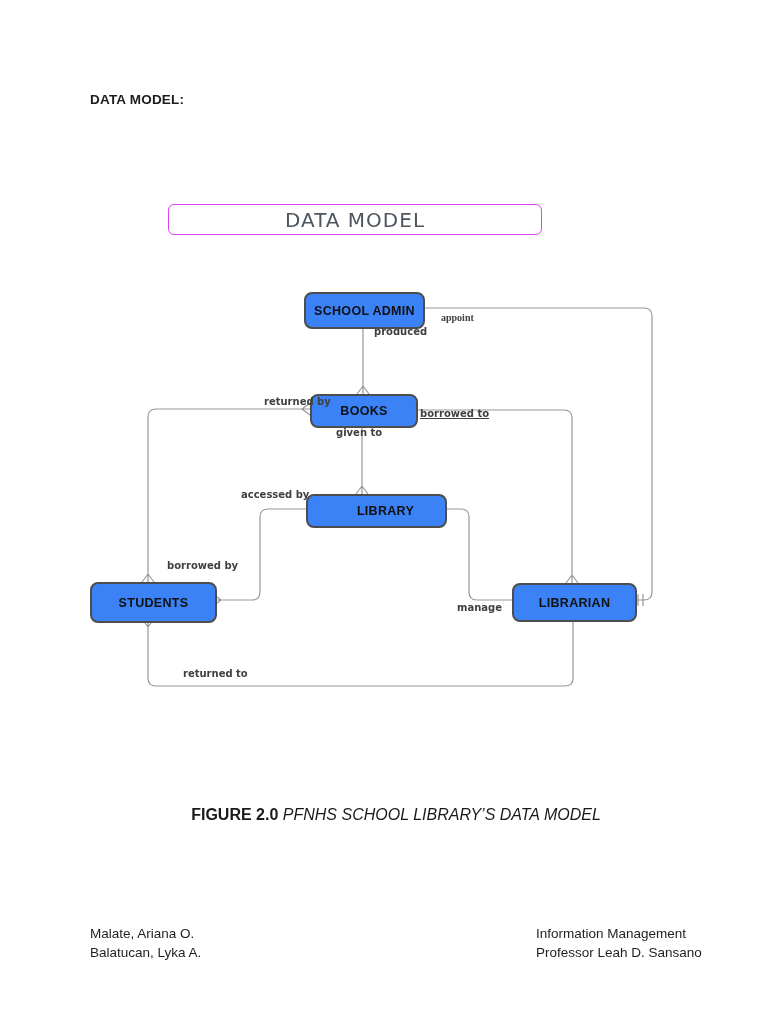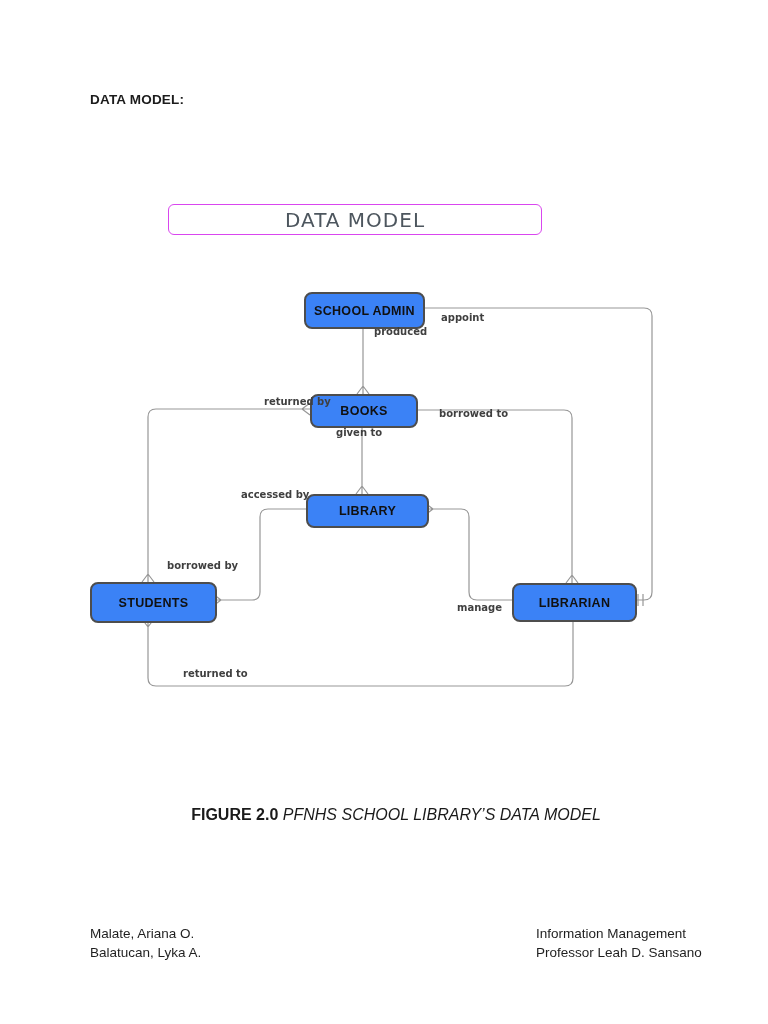--- a/index.html
+++ b/index.html
@@ -42,7 +42,7 @@
     position:absolute;font-family:"DejaVu Sans","Liberation Sans",sans-serif;
     font-size:10px;font-weight:600;color:#3f3f3f;white-space:nowrap;
   }
-  .lbl-appoint{left:441px;top:312px;}
+  .lbl-appoint{left:441px;top:312px;font-family:Liberation Serif, serif;}
   .lbl-produced{left:374px;top:326px;}
   .lbl-returned-by{left:245px;top:396px;margin-left:19px;}
   .lbl-borrowed-to{left:439px;top:408px;}

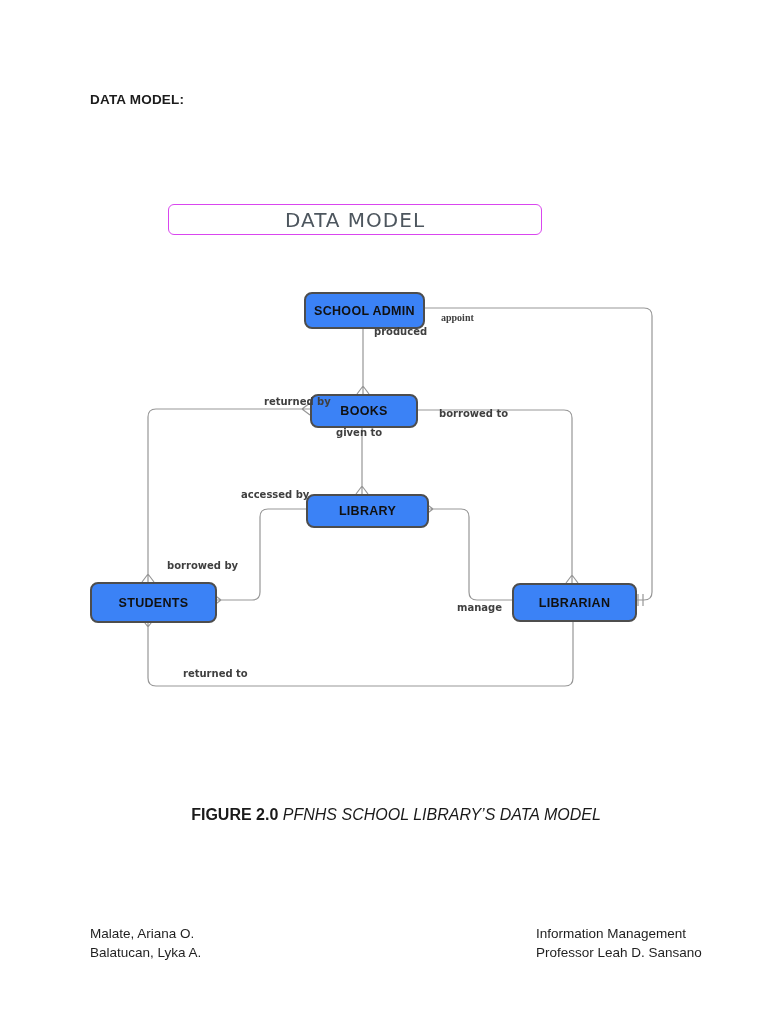--- a/index.html
+++ b/index.html
@@ -45,7 +45,7 @@
   .lbl-appoint{left:441px;top:312px;font-family:Liberation Serif, serif;}
   .lbl-produced{left:374px;top:326px;}
   .lbl-returned-by{left:245px;top:396px;margin-left:19px;}
-  .lbl-borrowed-to{left:439px;top:408px;}
+  .lbl-borrowed-to{left:420px;top:408px;text-decoration:underline;}
   .lbl-given-to{left:336px;top:427px;}
   .lbl-accessed-by{left:241px;top:489px;}
   .lbl-borrowed-by{left:167px;top:560px;}

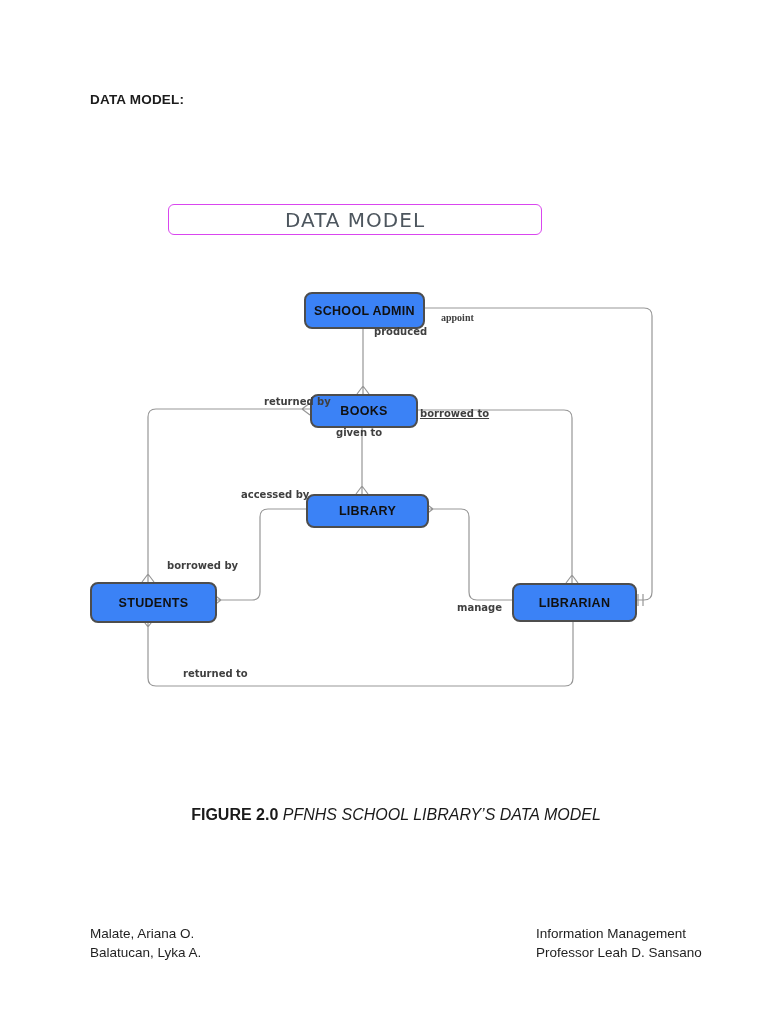--- a/index.html
+++ b/index.html
@@ -34,7 +34,7 @@
   }
   .ent-school-admin{left:304px;top:292px;width:117px;height:33px;}
   .ent-books{left:310px;top:394px;width:104px;height:30px;}
-  .ent-library{left:306px;top:494px;width:119px;height:30px;}
+  .ent-library{left:306px;top:494px;width:119px;height:30px;padding-left:18px;}
   .ent-students{left:90px;top:582px;width:123px;height:37px;}
   .ent-librarian{left:512px;top:583px;width:121px;height:35px;}
   

